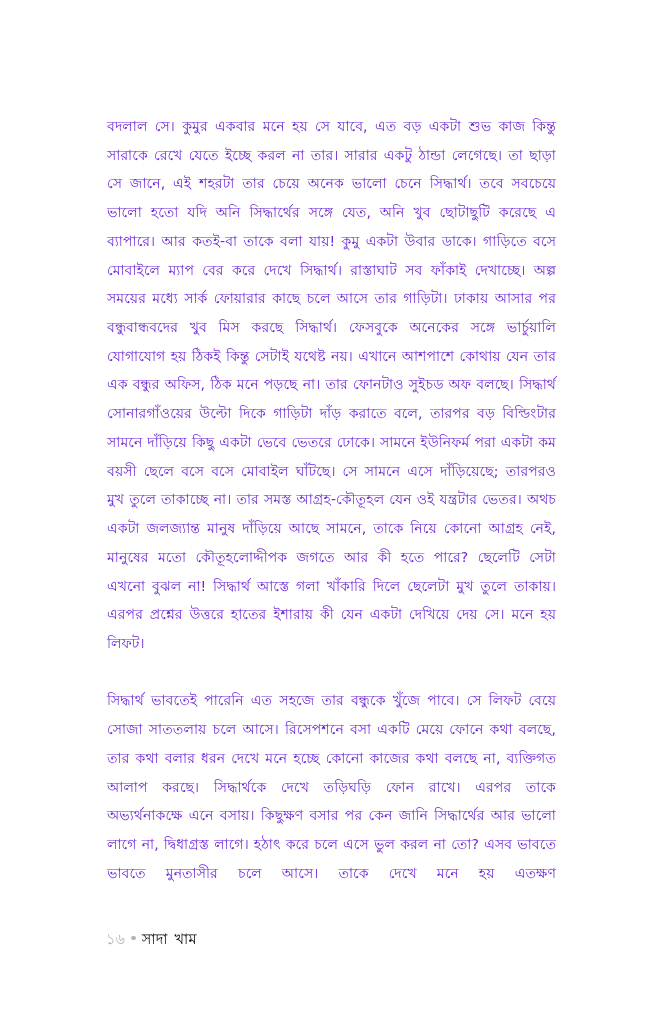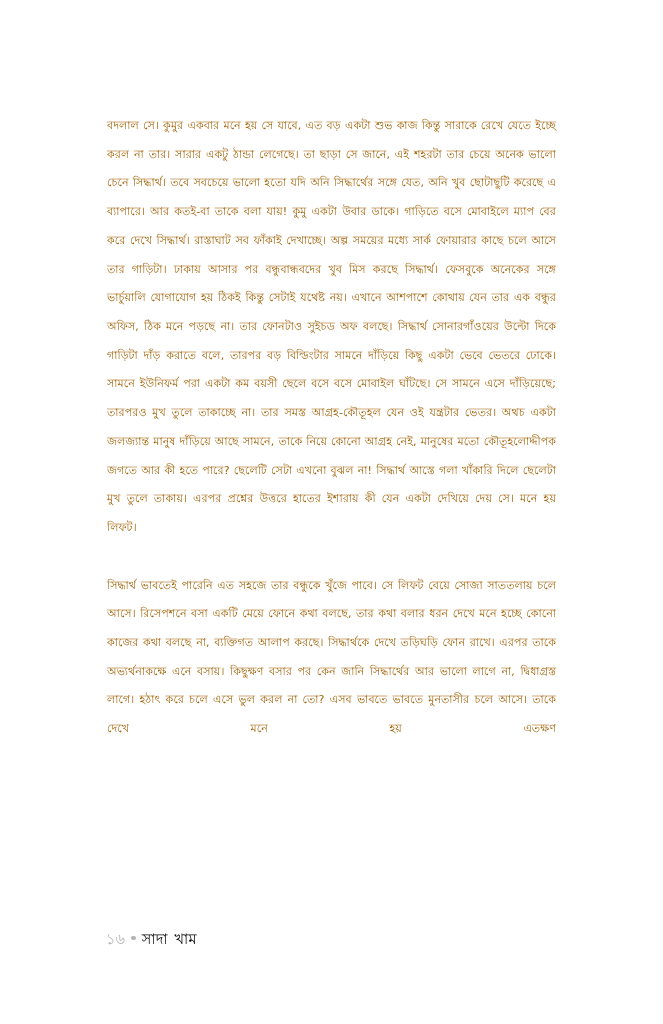--- a/index.html
+++ b/index.html
@@ -36,9 +36,9 @@
     text-indent: 0;
     text-align: justify;
     text-justify: inter-word;
-    font-size: 11px;
+    font-size: 14px;
     line-height: 28.72px;
-    color: #a16207;
+    color: #6d28d9;
     font-weight: 400;
     letter-spacing: 0.1px;
     word-spacing: 0.4px;

